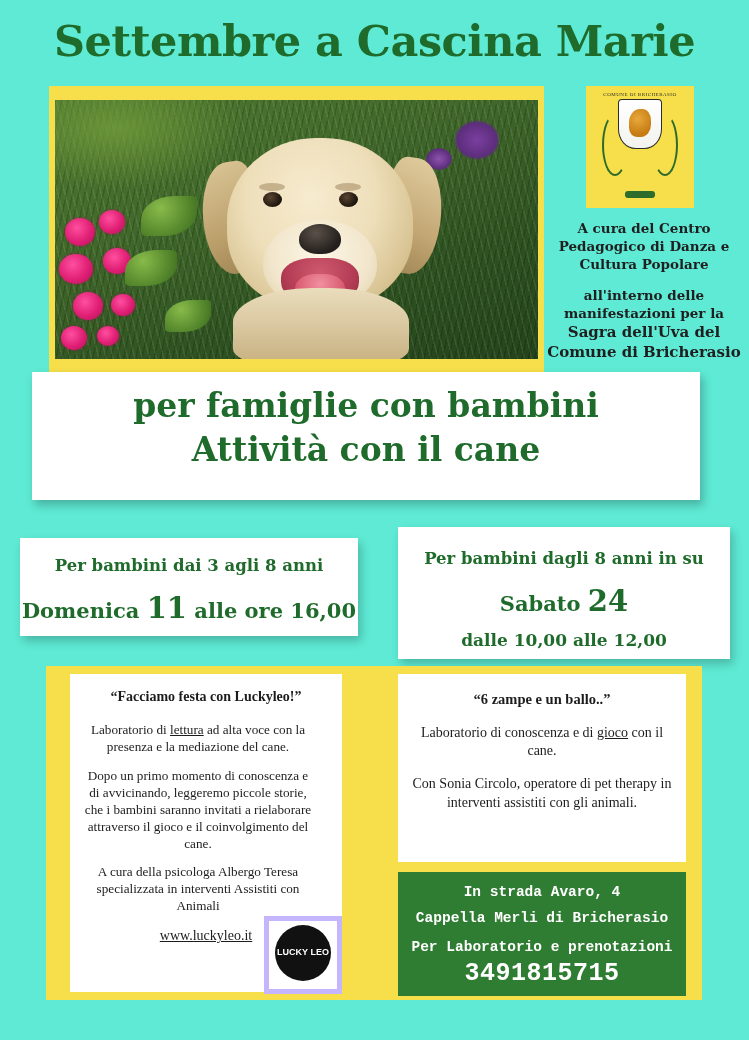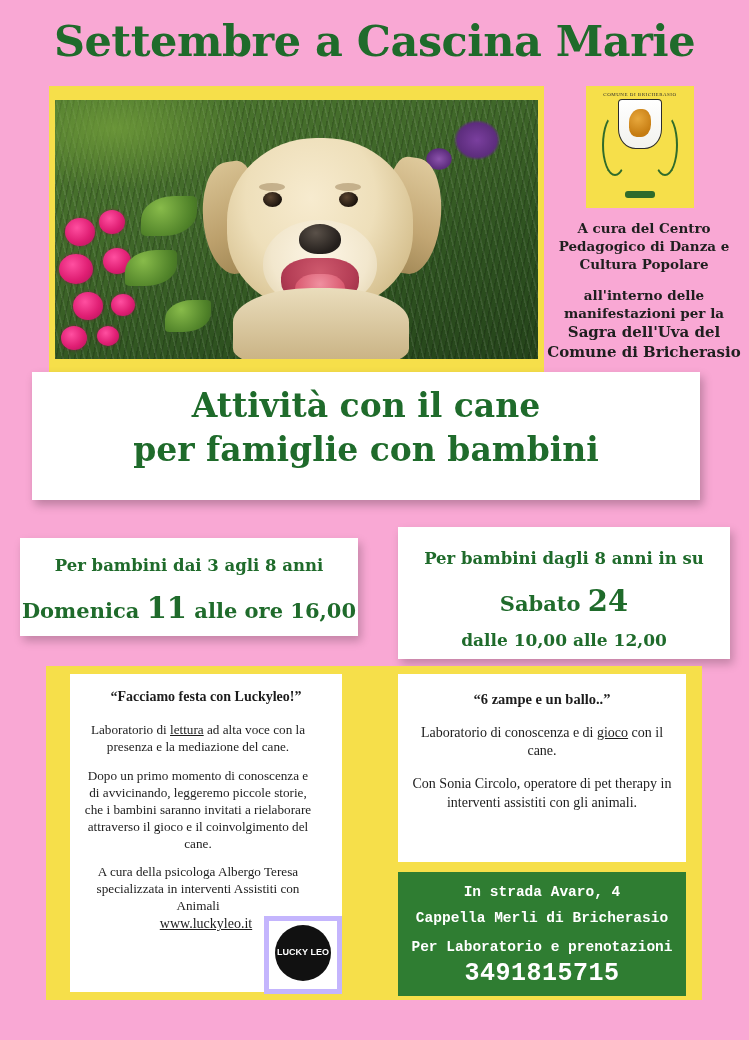--- a/index.html
+++ b/index.html
@@ -18,7 +18,7 @@
     position: relative;
     width: 749px;
     height: 1040px;
-    background: #f9a8d4;
+    background: #5eead4;
   }
 
   

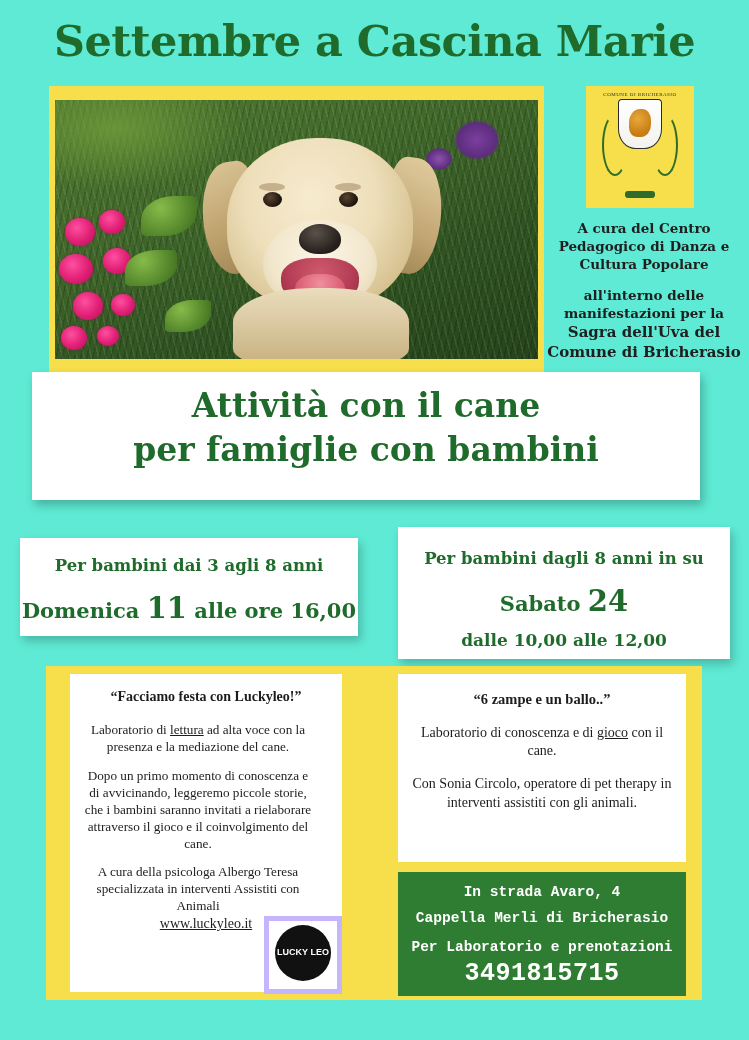--- a/index.html
+++ b/index.html
@@ -507,8 +507,8 @@
 
   <div class="headline-panel"></div>
   <div class="headline">
+    <div>per famiglie con bambini</div>
     <div>Attività con il cane</div>
-    <div>per famiglie con bambini</div>
   </div>
 
   <div class="age-panel age-left">

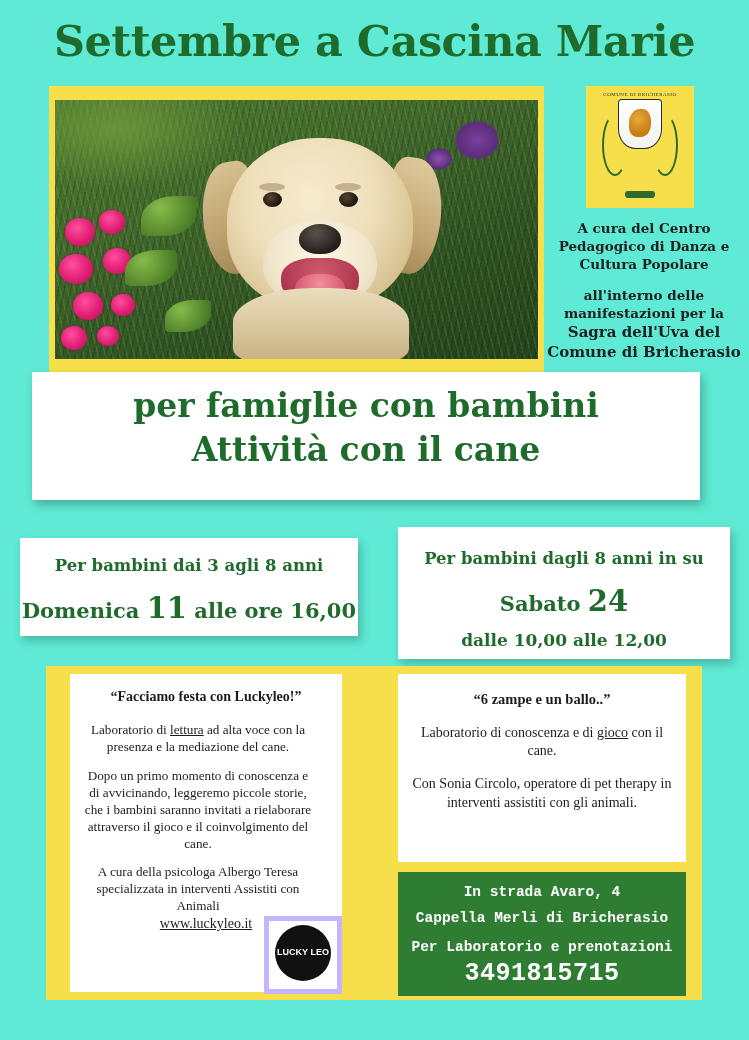--- a/index.html
+++ b/index.html
@@ -362,7 +362,7 @@
   .card-left .p2 { margin-top: 12px; }
   .card-left u { text-decoration: underline; }
   .card-left .link {
-    margin-top: 0;
+    margin-top: 12px;
     text-decoration: underline;
     font-size: 14px;
   }

